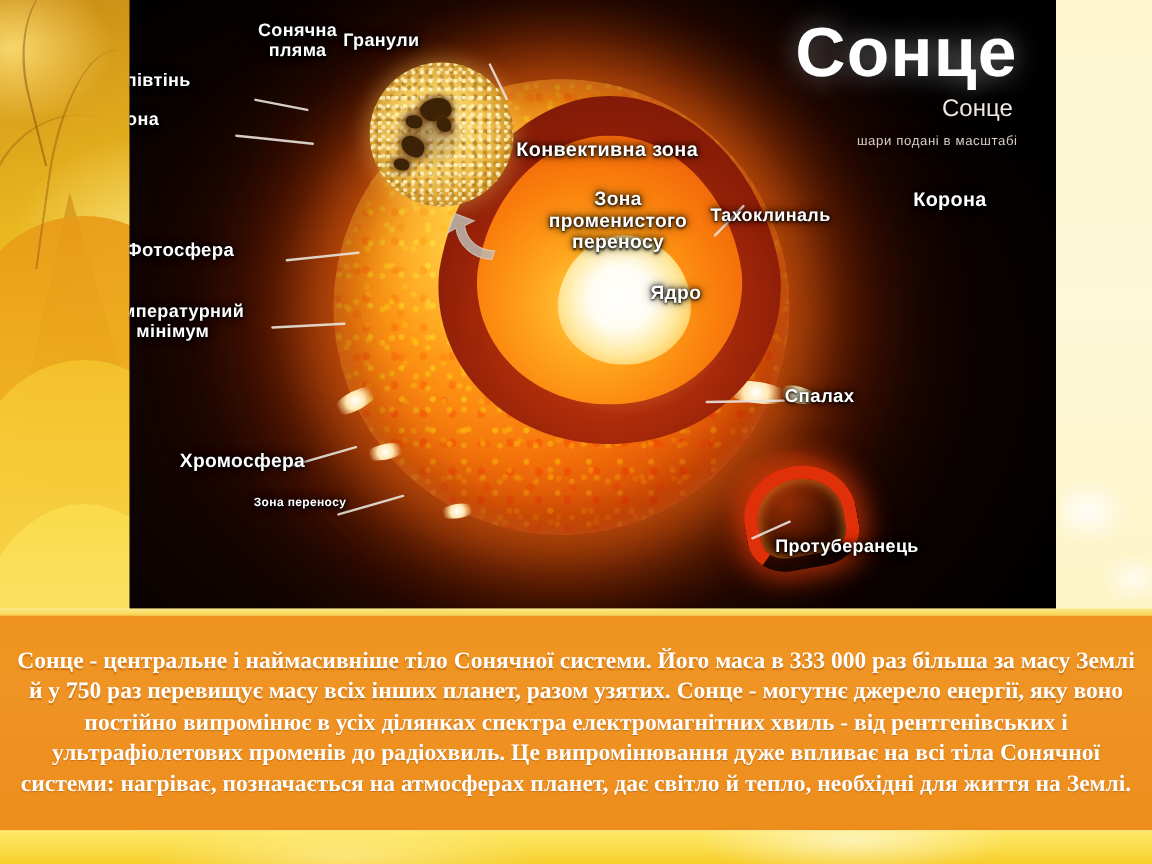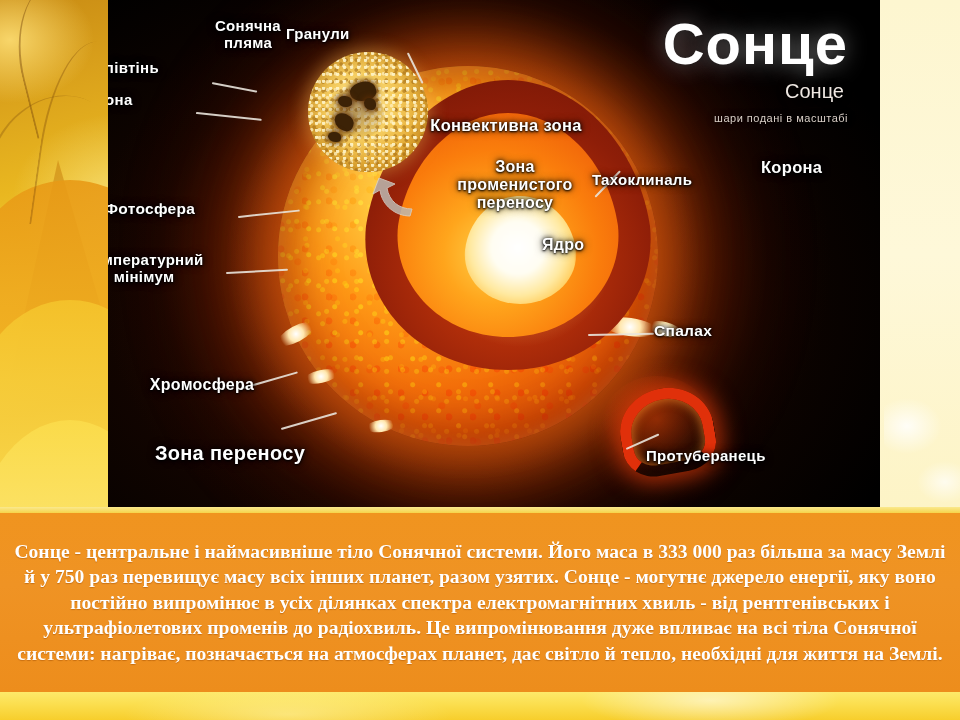--- a/index.html
+++ b/index.html
@@ -316,7 +316,7 @@
     <div class="lbl" style="left:538px;top:448px;font-size:15px;">Протуберанець</div>
 
     <div class="lbl rt" style="left:-4px;top:376px;width:196px;font-size:16px;">Хромосфера</div>
-    <div class="lbl rt" style="left:20px;top:414px;width:204px;font-size:20px;margin-top:28px;">Зона переносу</div>
+    <div class="lbl rt" style="left:40px;top:414px;width:204px;font-size:10px;">Зона переносу</div>
 
     <div id="t-sonce">Сонце</div>
     <div id="t-budova">Сонце</div>

